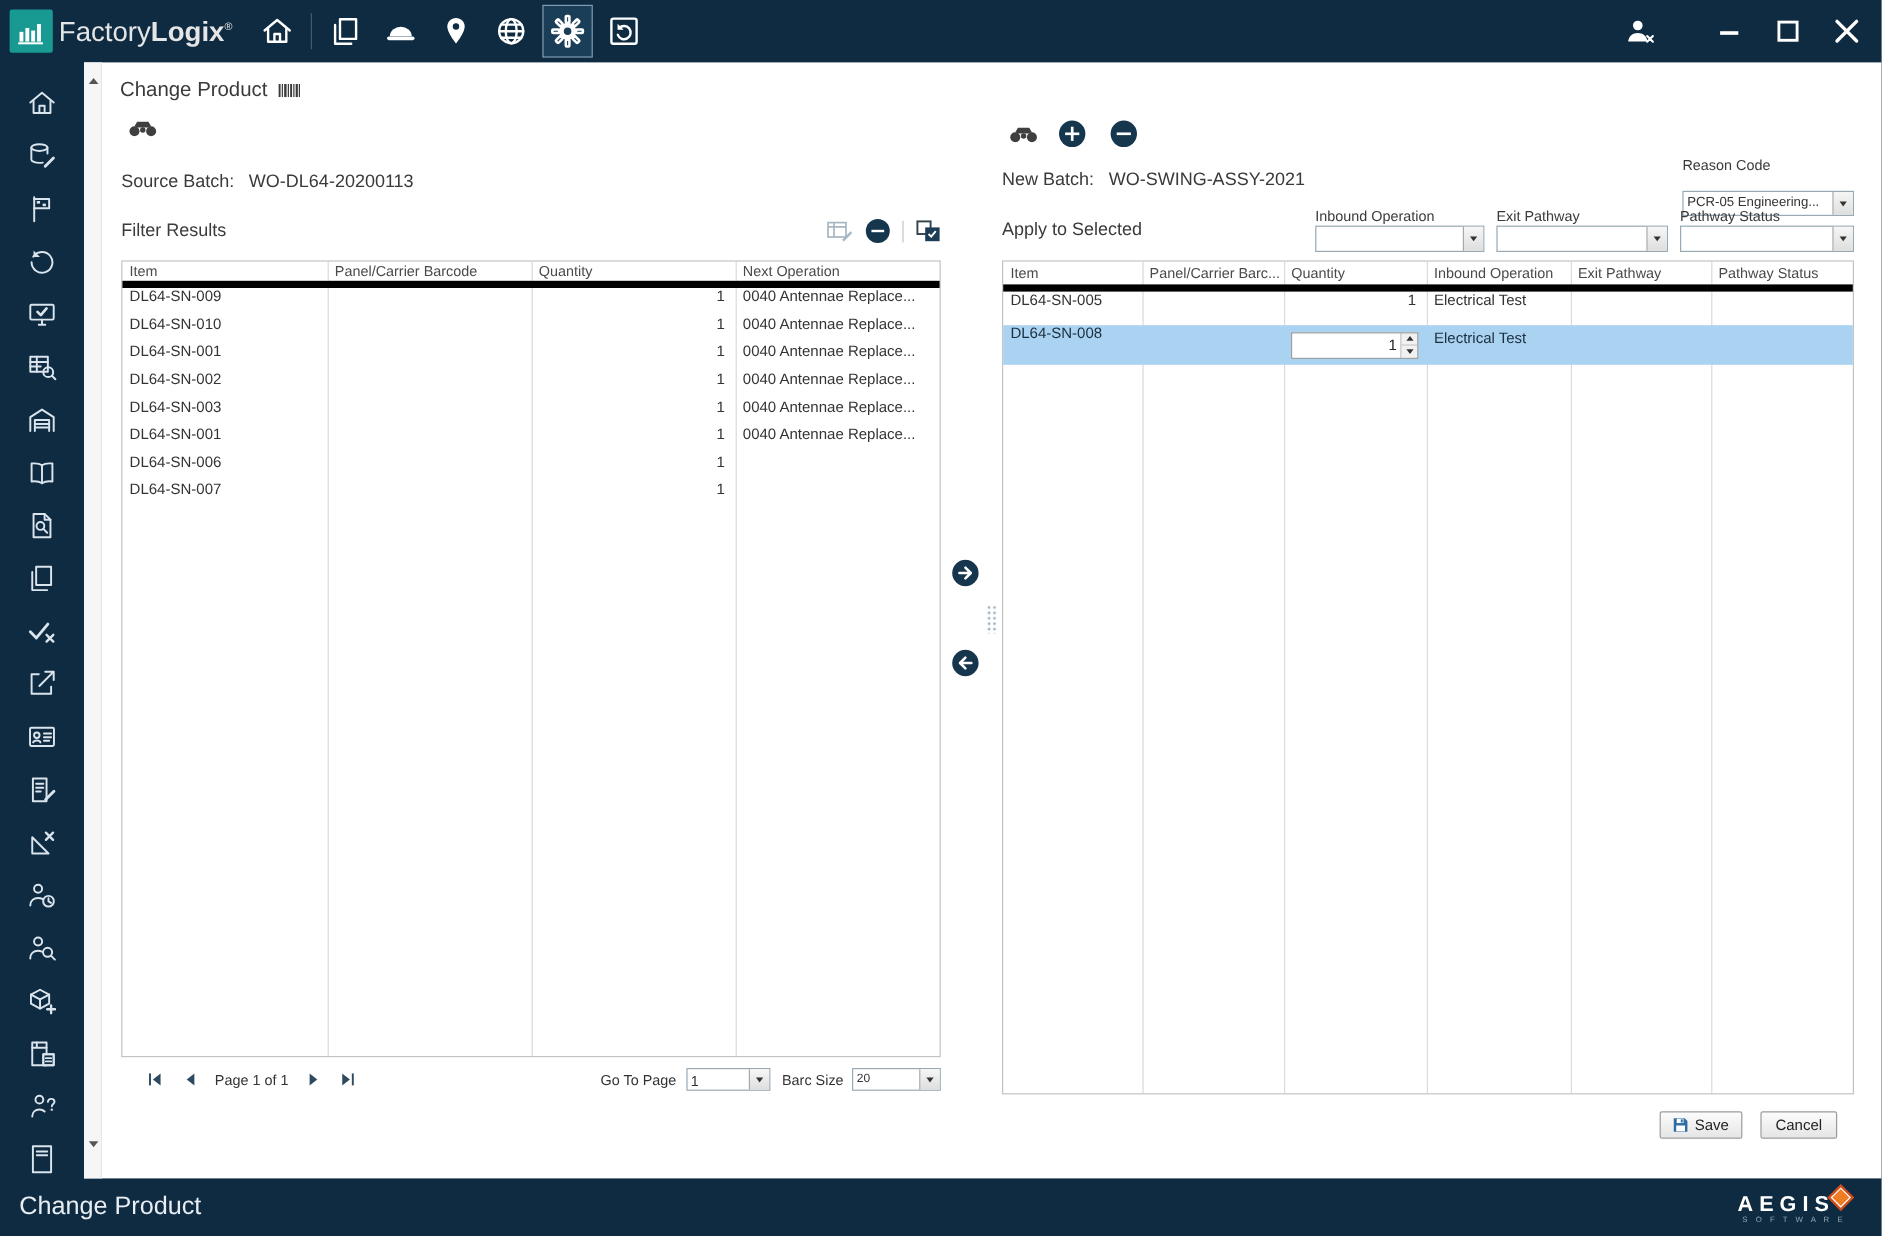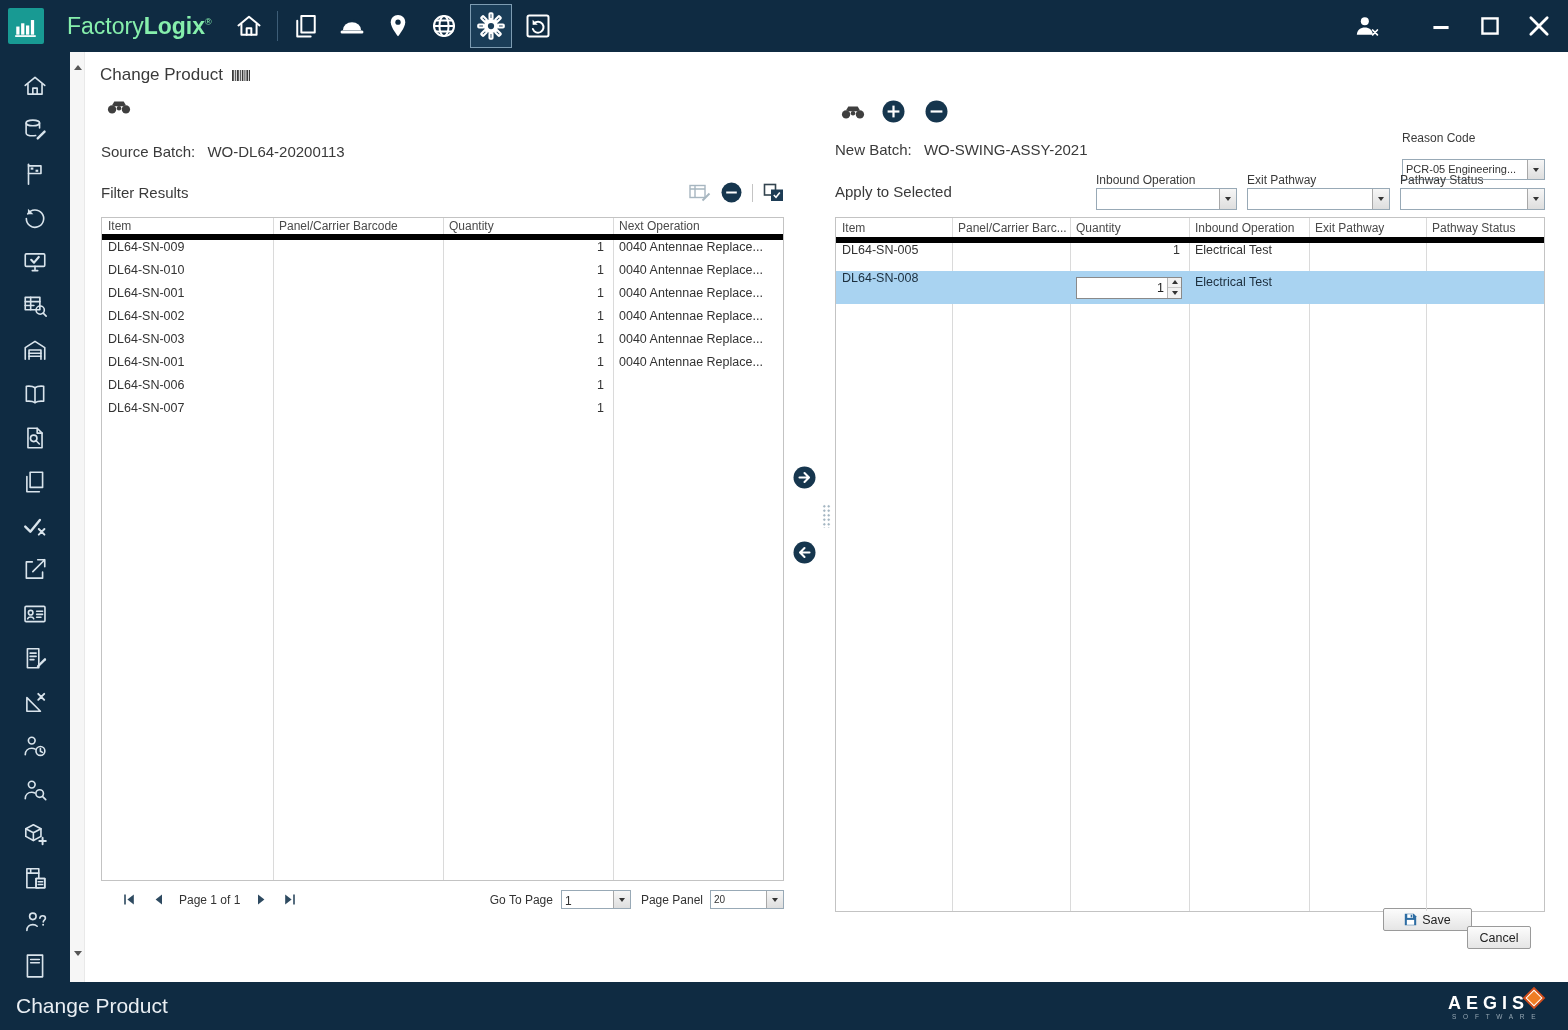--- a/index.html
+++ b/index.html
@@ -10,7 +10,7 @@
 
 .titlebar{position:absolute;left:0;top:0;width:1568px;height:52px;display:flex;align-items:center}
 .logo-sq{width:36px;height:36px;background:#189a93;border-radius:2px;margin-left:8px;display:flex;align-items:center;justify-content:center;flex:none}
-.brand{color:#86efac;font-size:23px;margin-left:23px;white-space:nowrap;font-weight:300;flex:none}
+.brand{color:#e5e5e5;font-size:23px;margin-left:5px;white-space:nowrap;font-weight:300;flex:none}
 .brand .bold{font-weight:700}
 .brand sup{font-size:9px;vertical-align:super}
 .tb-btn{width:46px;height:46px;display:flex;align-items:center;justify-content:center;flex:none}

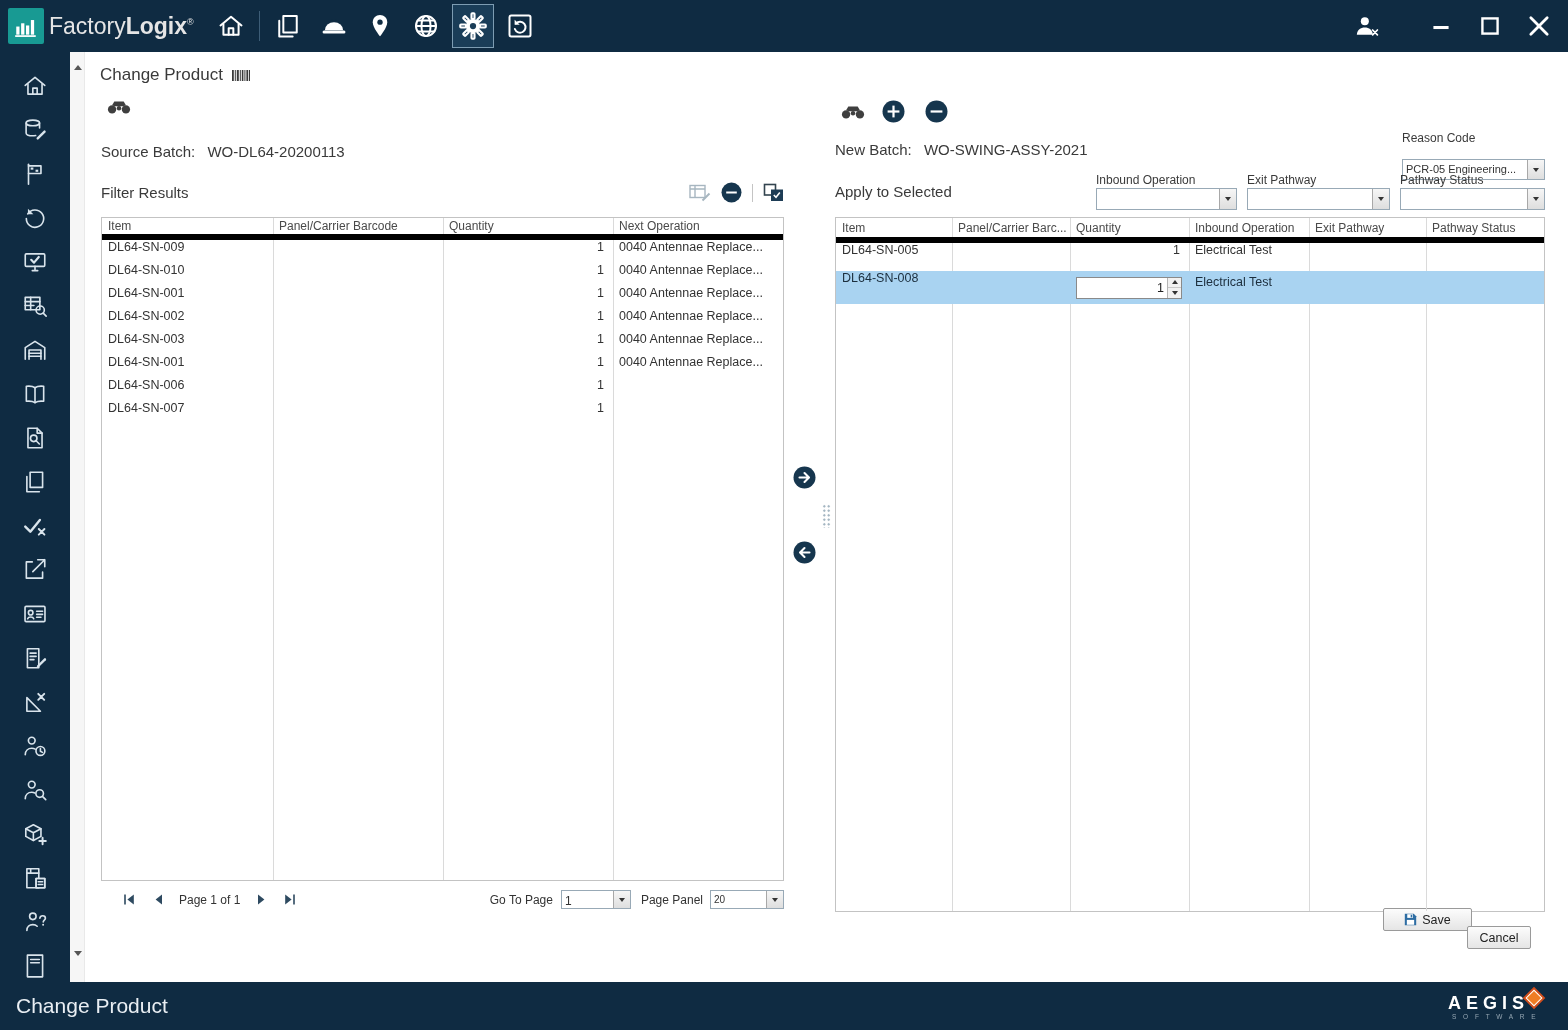--- a/index.html
+++ b/index.html
@@ -499,7 +499,7 @@
           <i class="tri-dn"></i>
         </span>
     </span>
-    <span style="margin-left:10px">Page Panel</span>
+    <span style="margin-left:10px">Barc Size</span>
     <span class="combo" style="position:static;width:74px;height:19px;margin-left:7px">
       <span class="combo-val" style="font-size:10px">20</span>
       <span class="combo-btn">

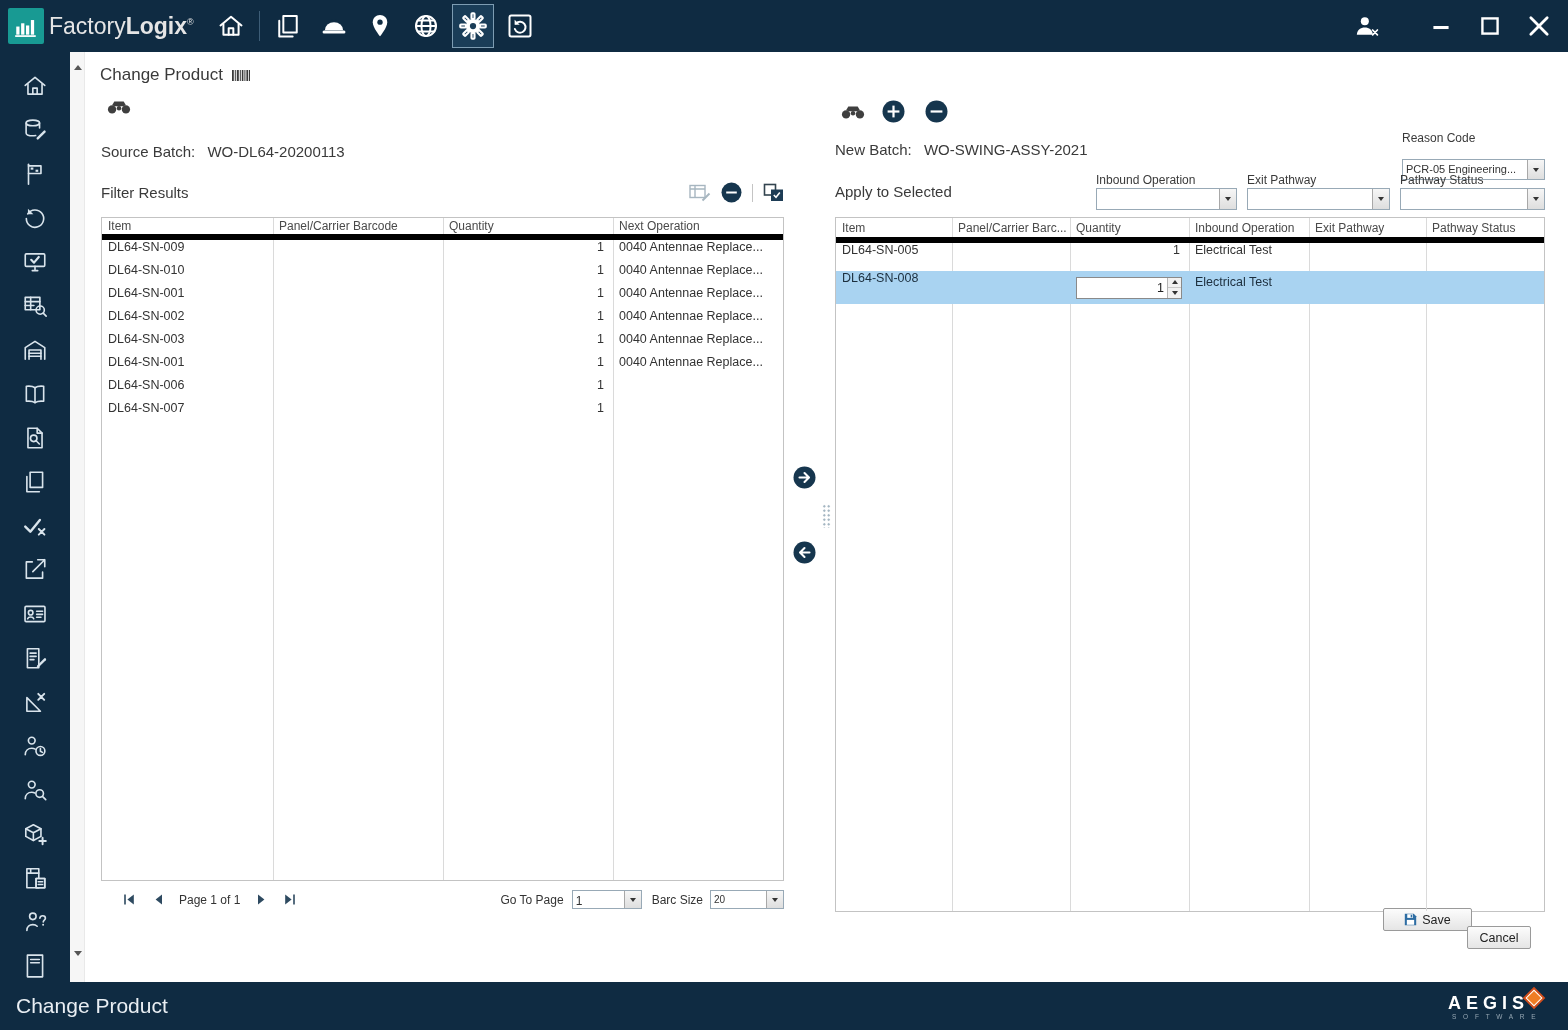--- a/index.html
+++ b/index.html
@@ -629,7 +629,7 @@
     </div>
   </div>
 
-  <div class="btn" style="left:1313px;top:856px;width:89px">
+  <div class="btn" style="left:1313px;top:874px;width:69px">
     <svg width="13" height="13" viewBox="0 0 16 16">
         <path d="M1 1h11l3 3v11H1z" fill="#2d6da3"></path>
         <rect x="4" y="1.5" width="7" height="4.5" fill="#fff"></rect>

